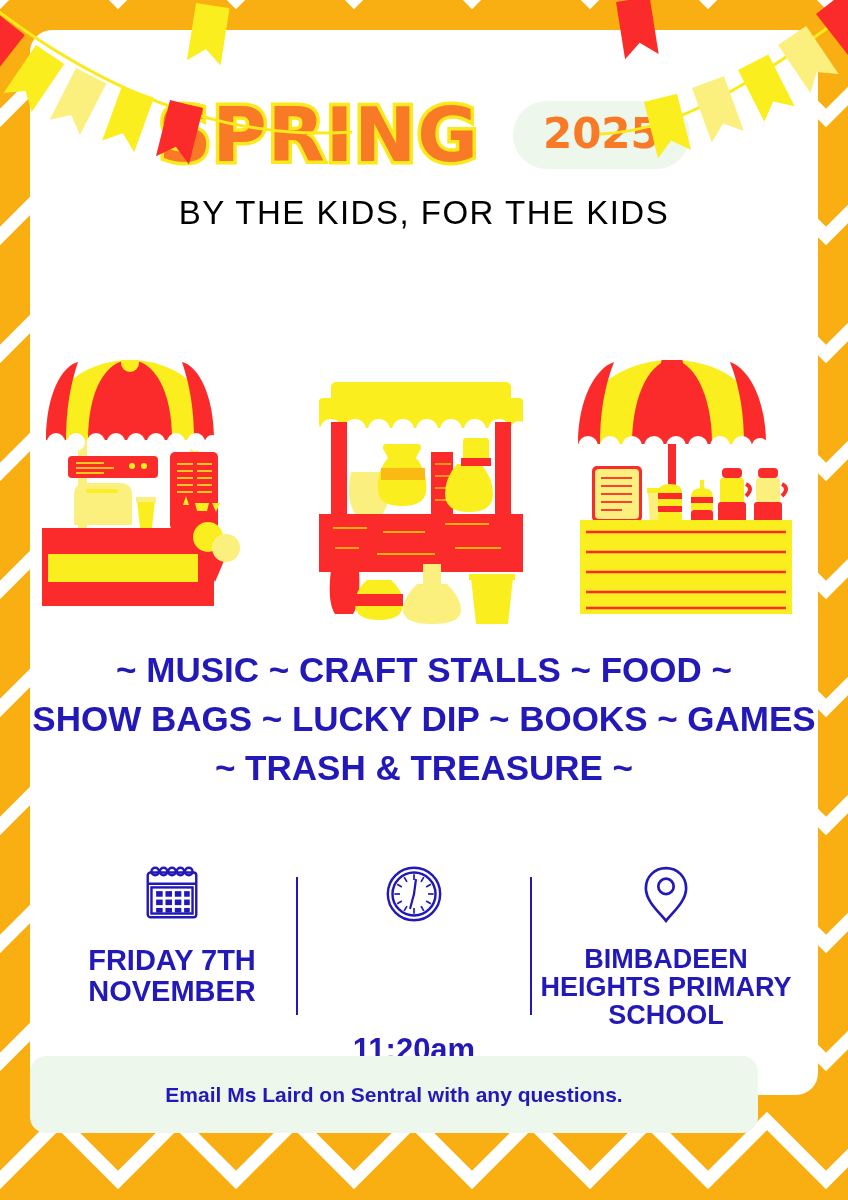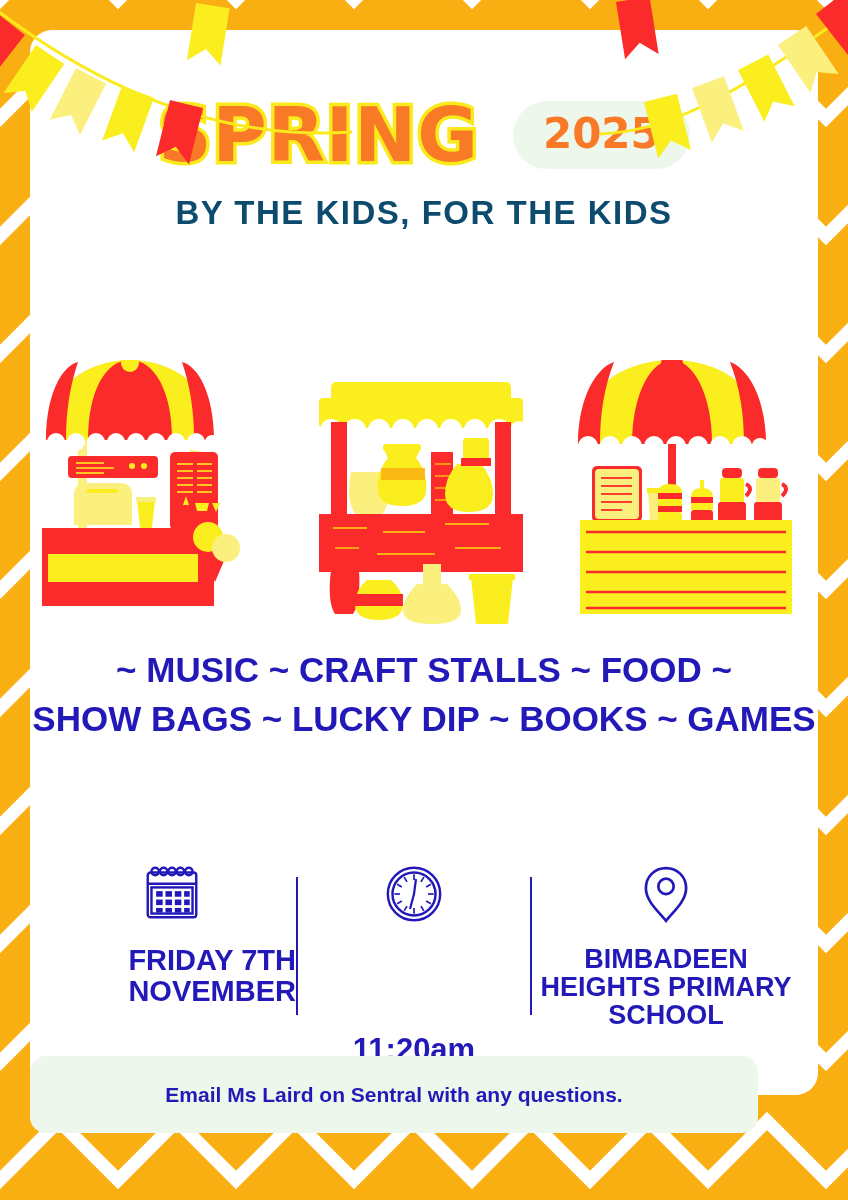--- a/index.html
+++ b/index.html
@@ -71,8 +71,8 @@
   }
   .subtitle {
     margin-top:16px;
-    font-size:33px; font-weight:700; letter-spacing:1.5px;
-    color:#0c4a6e;
+    font-size:33px; font-weight:400; letter-spacing:1.5px;
+    color:#000000;
     font-family:"Liberation Sans", sans-serif;
     text-align:center;
   }

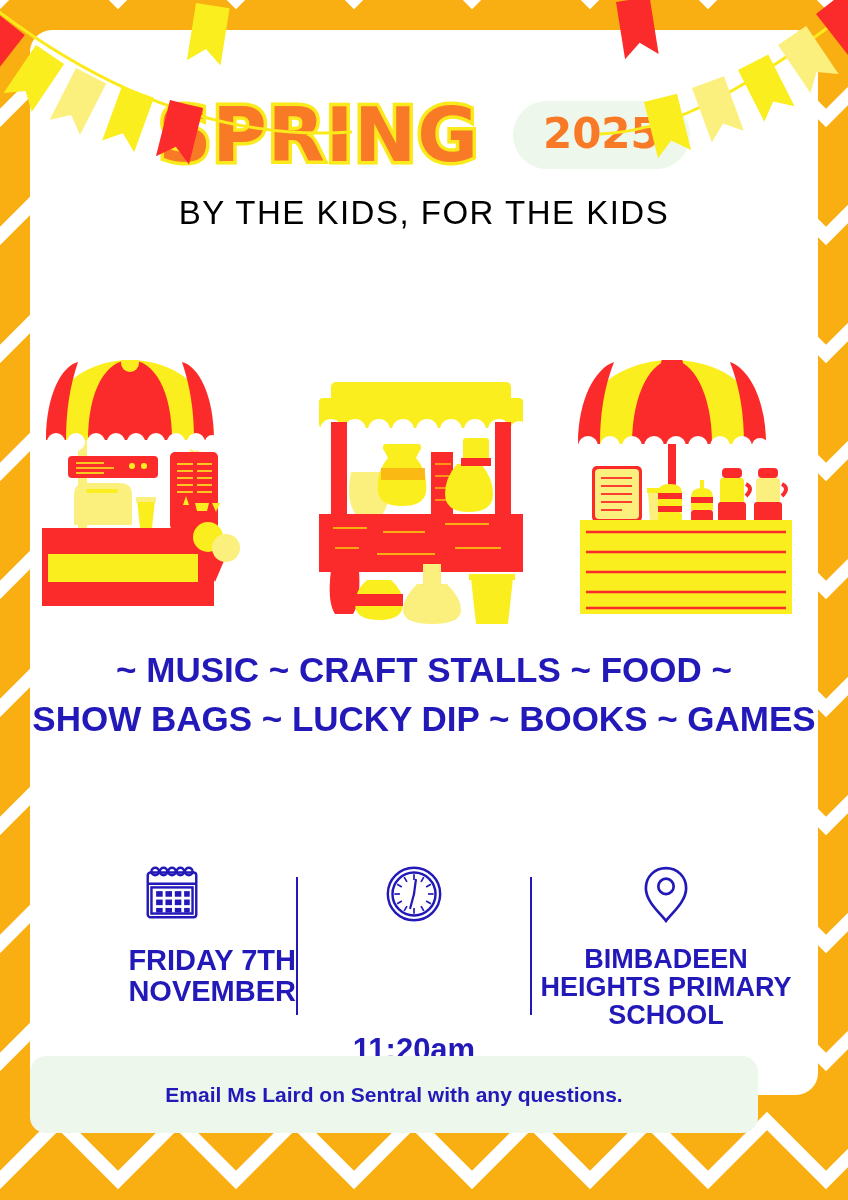--- a/index.html
+++ b/index.html
@@ -415,6 +415,7 @@
   <div id="activities">
     <div class="line">~ MUSIC ~ CRAFT STALLS ~ FOOD ~</div>
     <div class="line">SHOW BAGS ~ LUCKY DIP ~ BOOKS ~ GAMES</div>
+    <div class="line">~ TRASH &amp; TREASURE ~</div>
   </div>
 
   <div id="info">

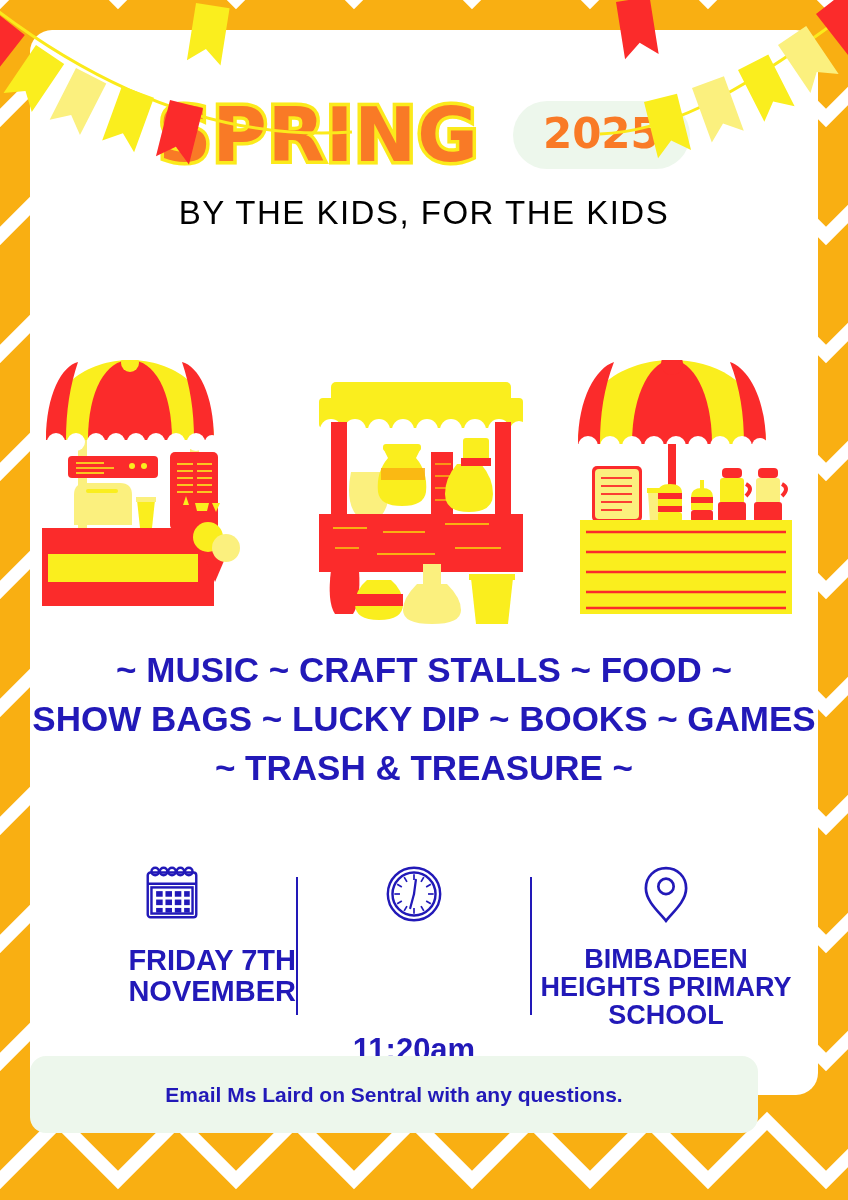--- a/index.html
+++ b/index.html
@@ -118,7 +118,7 @@
     line-height:30px; letter-spacing:0px;
     font-family:"Liberation Sans", sans-serif;
   }
-  .info-col.c1 .info-text { font-size:29px; line-height:31px; text-align:right; }
+  .info-col.c1 .info-text { font-size:29px; line-height:31px; text-align:center; }
   .info-col.c2 .info-text { font-size:31px; margin-top:22px; }
   .info-col.c3 .info-text { font-size:27px; line-height:28px; }
 

